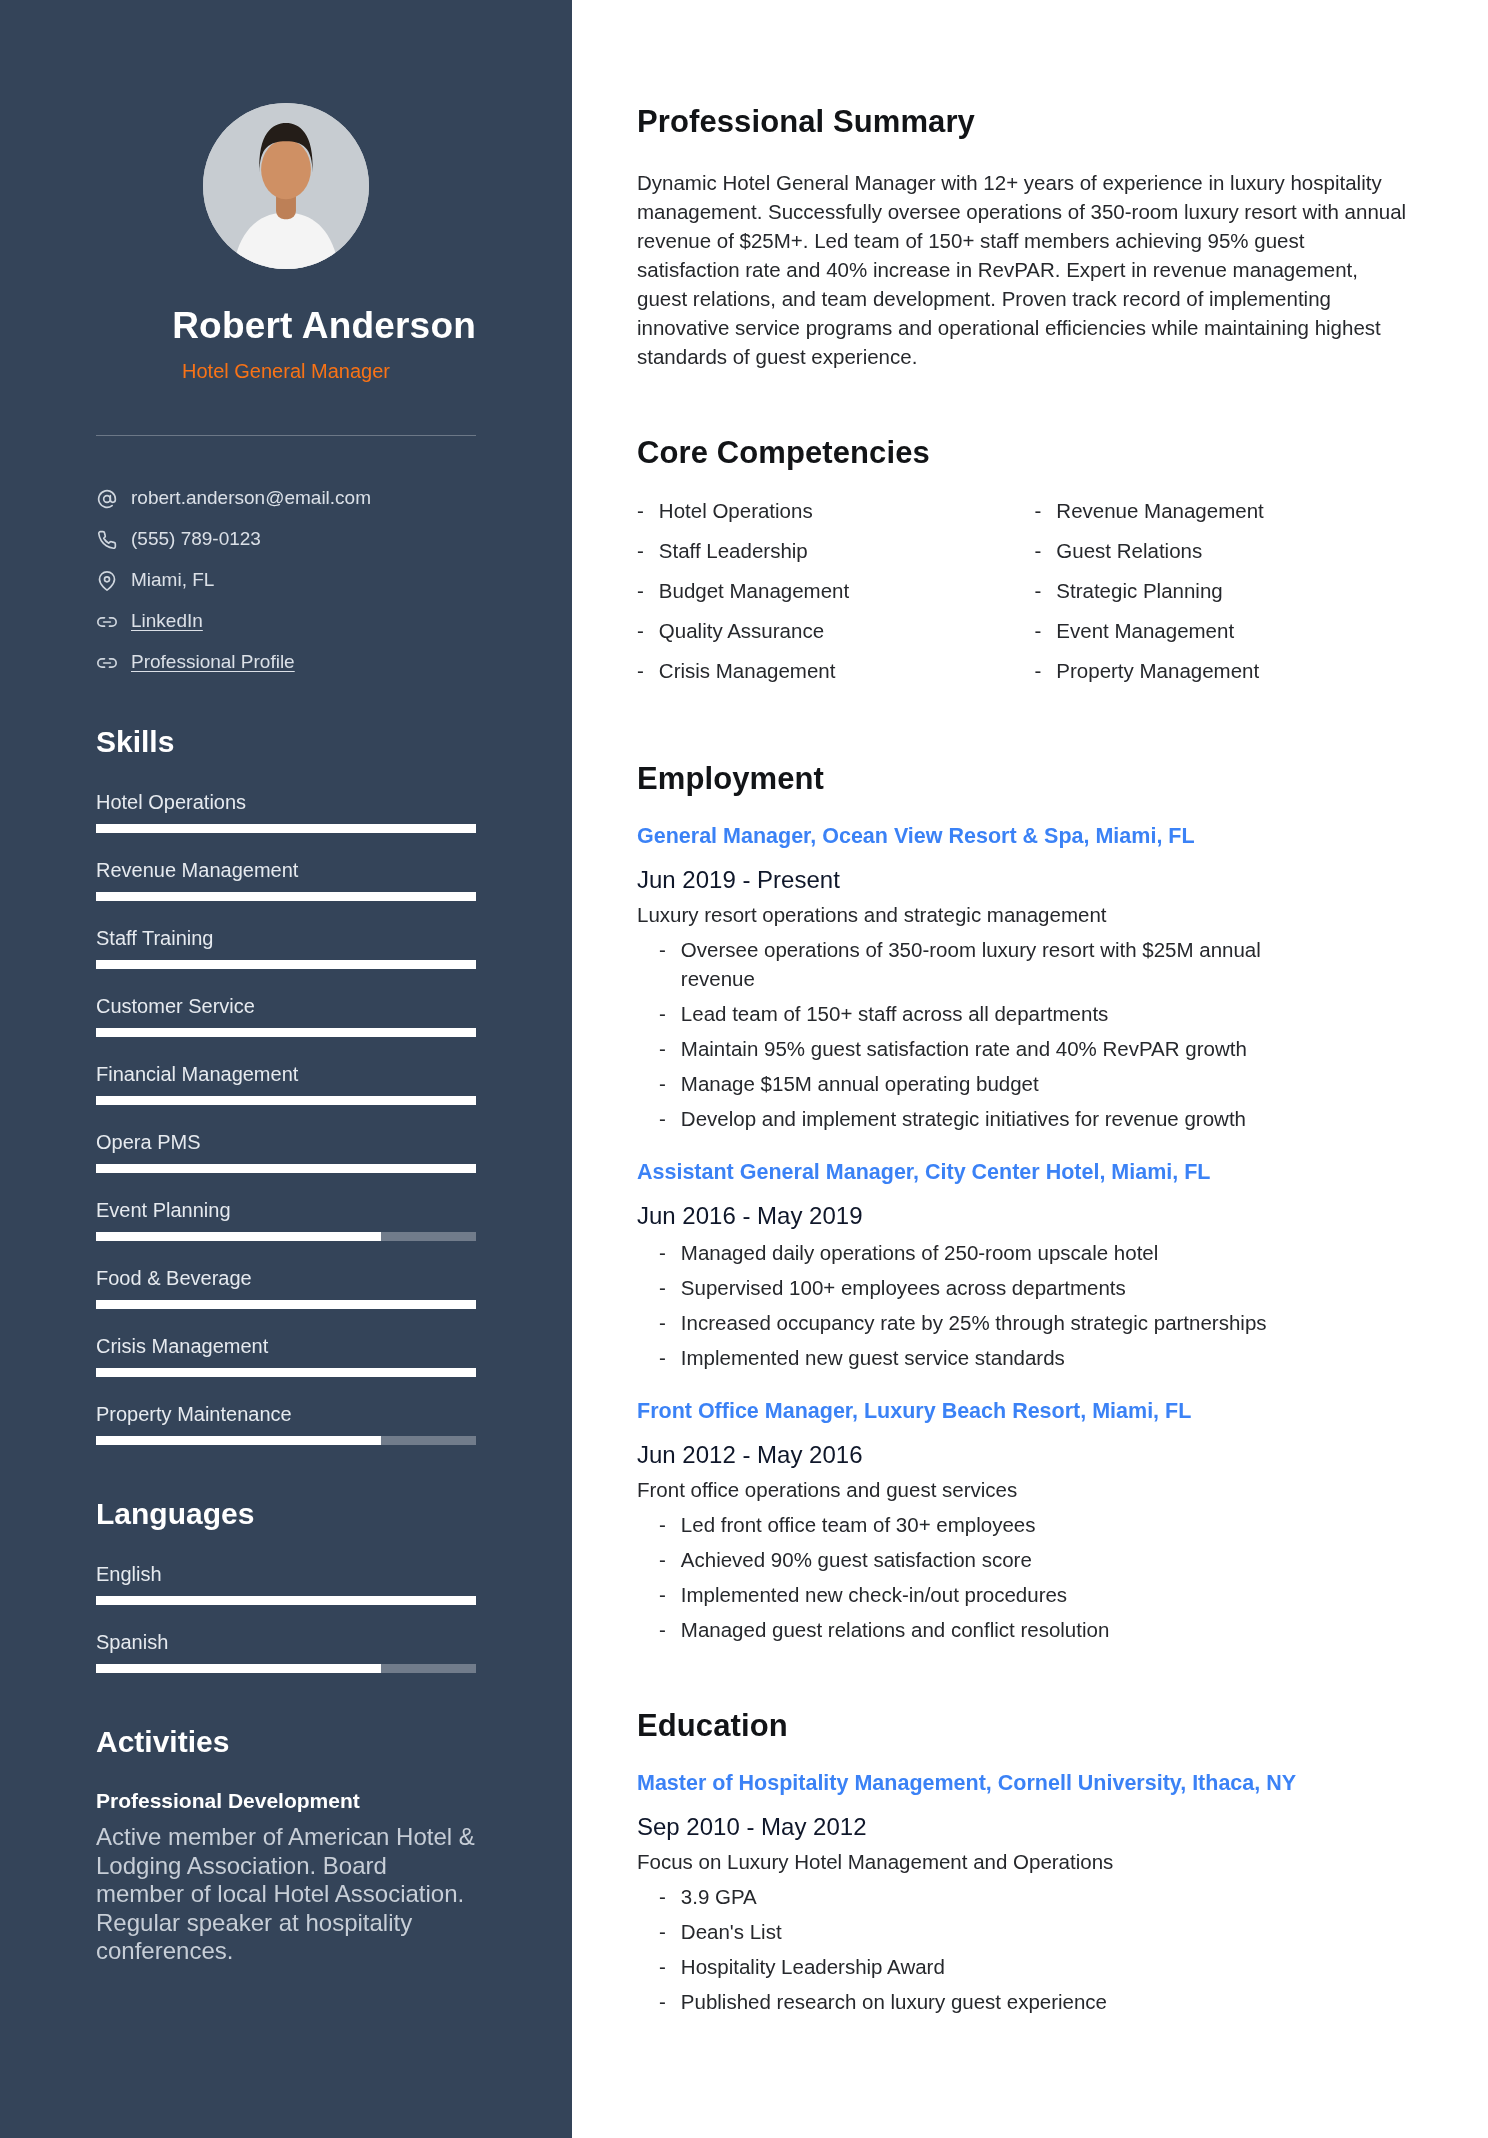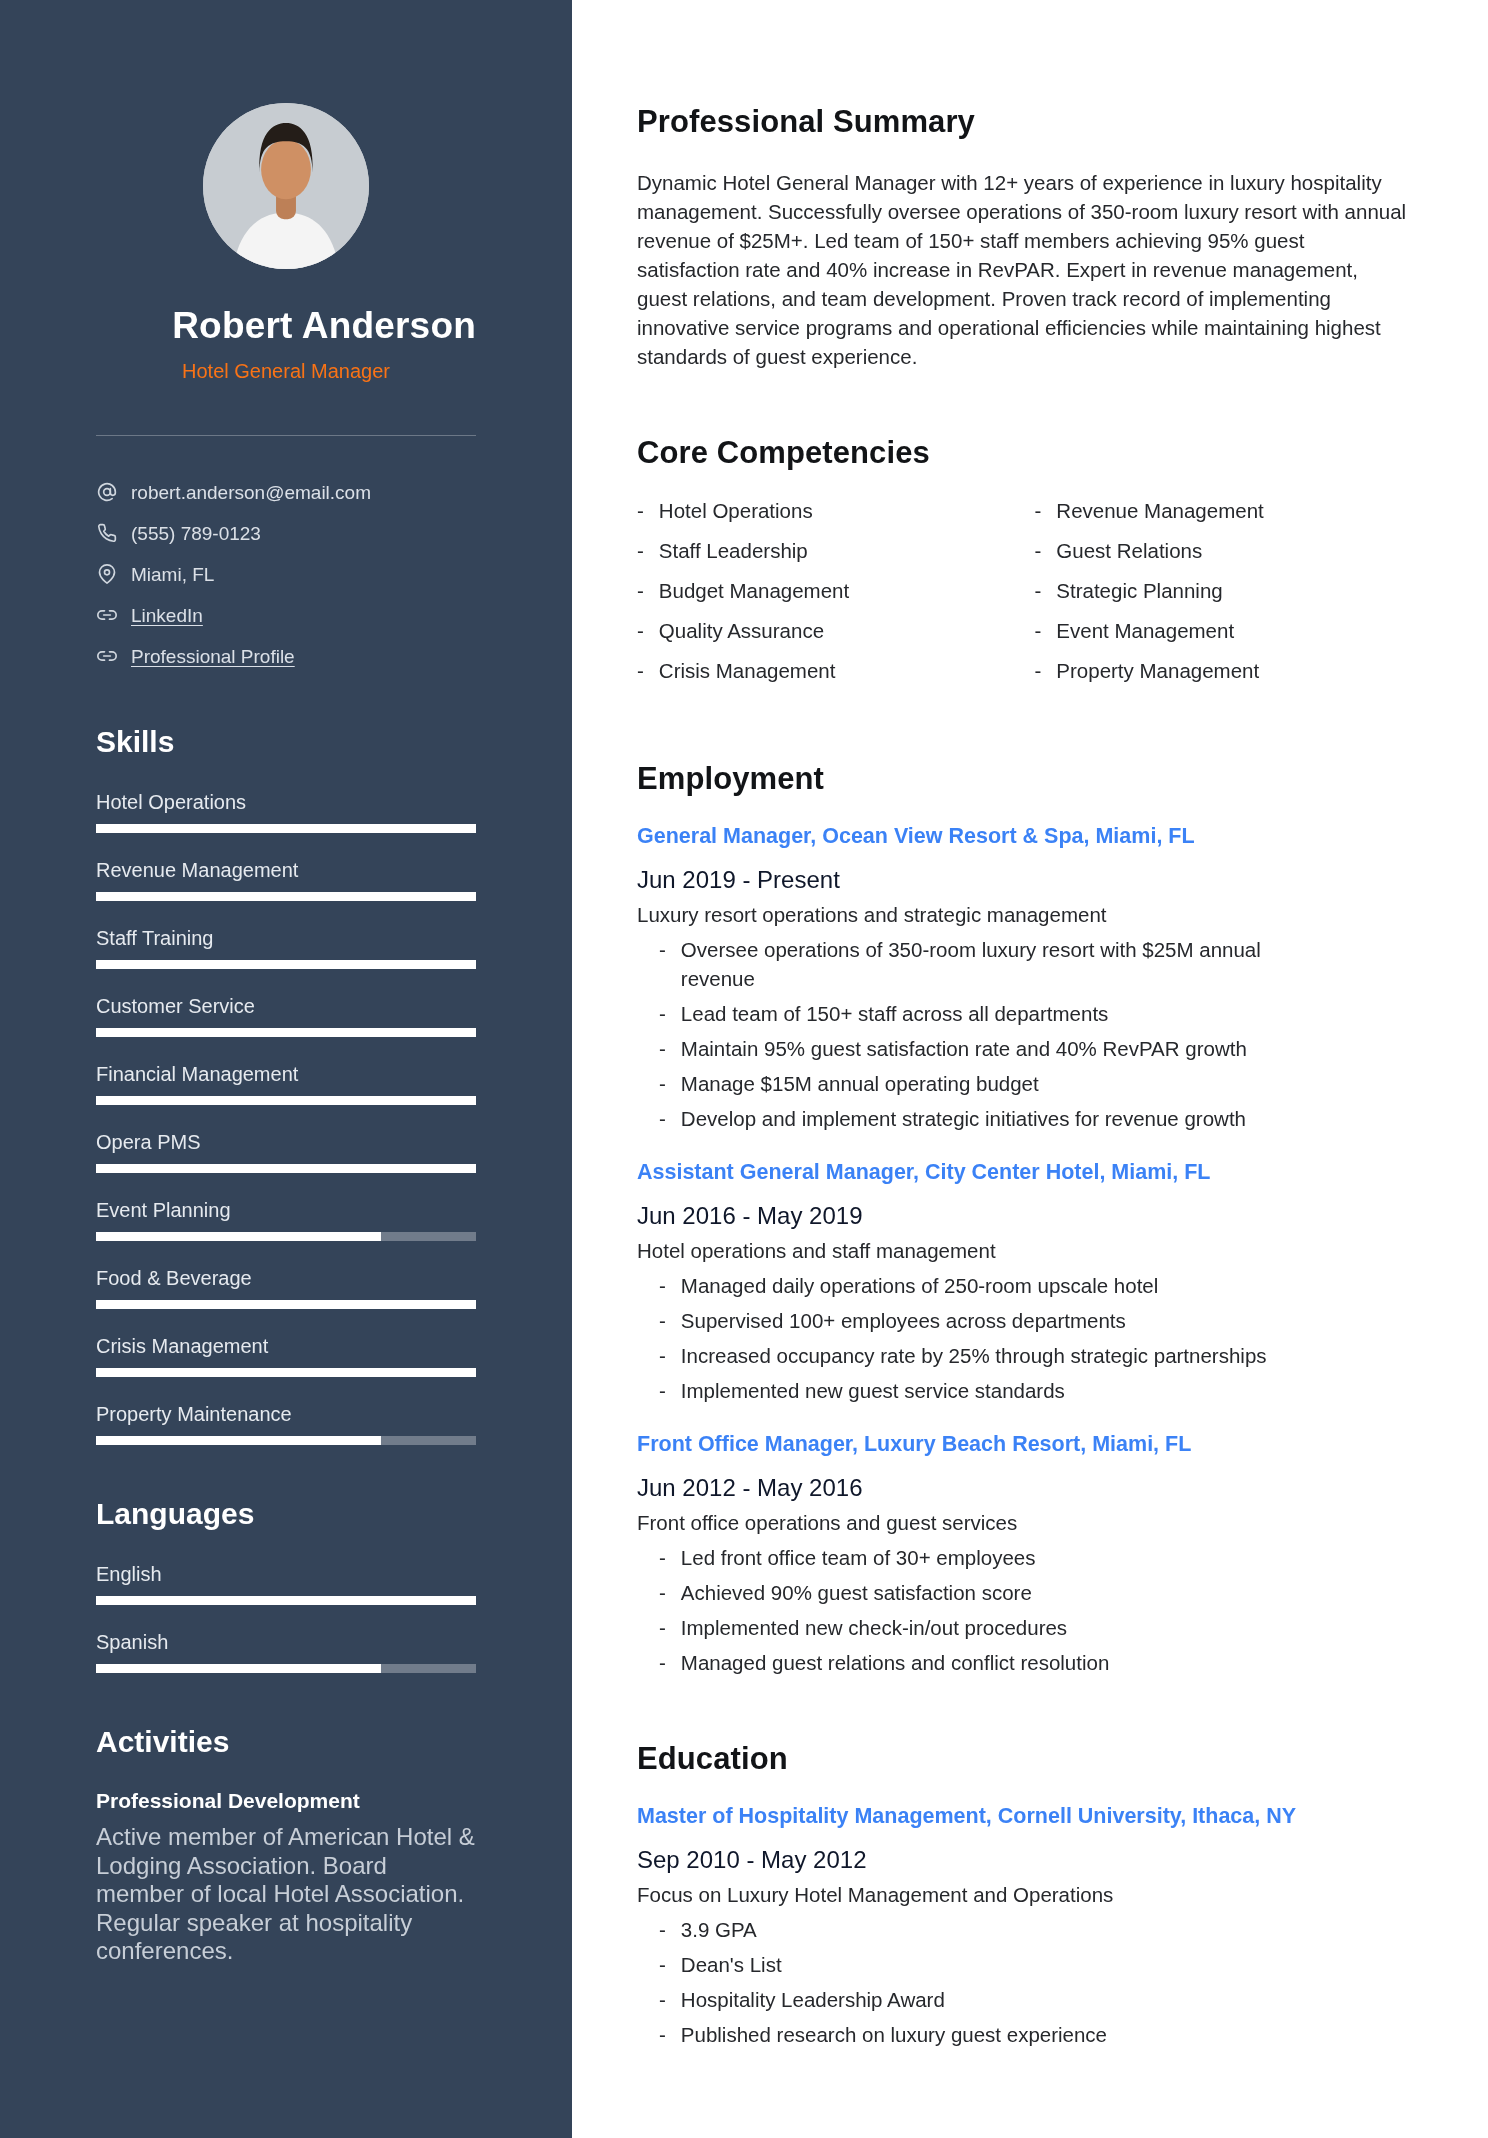--- a/index.html
+++ b/index.html
@@ -35,7 +35,7 @@
   }
   .contact{list-style:none;margin:46px 0 0;padding:0;}
   .contact li{
-    display:flex;align-items:flex-start;gap:13px;
+    display:flex;align-items:flex-end;gap:13px;
     margin-bottom:14px;font-size:19px;color:#dbe0e7;min-height:27px;
   }
   .contact a{color:#dbe0e7;text-decoration:underline;text-underline-offset:3px;}

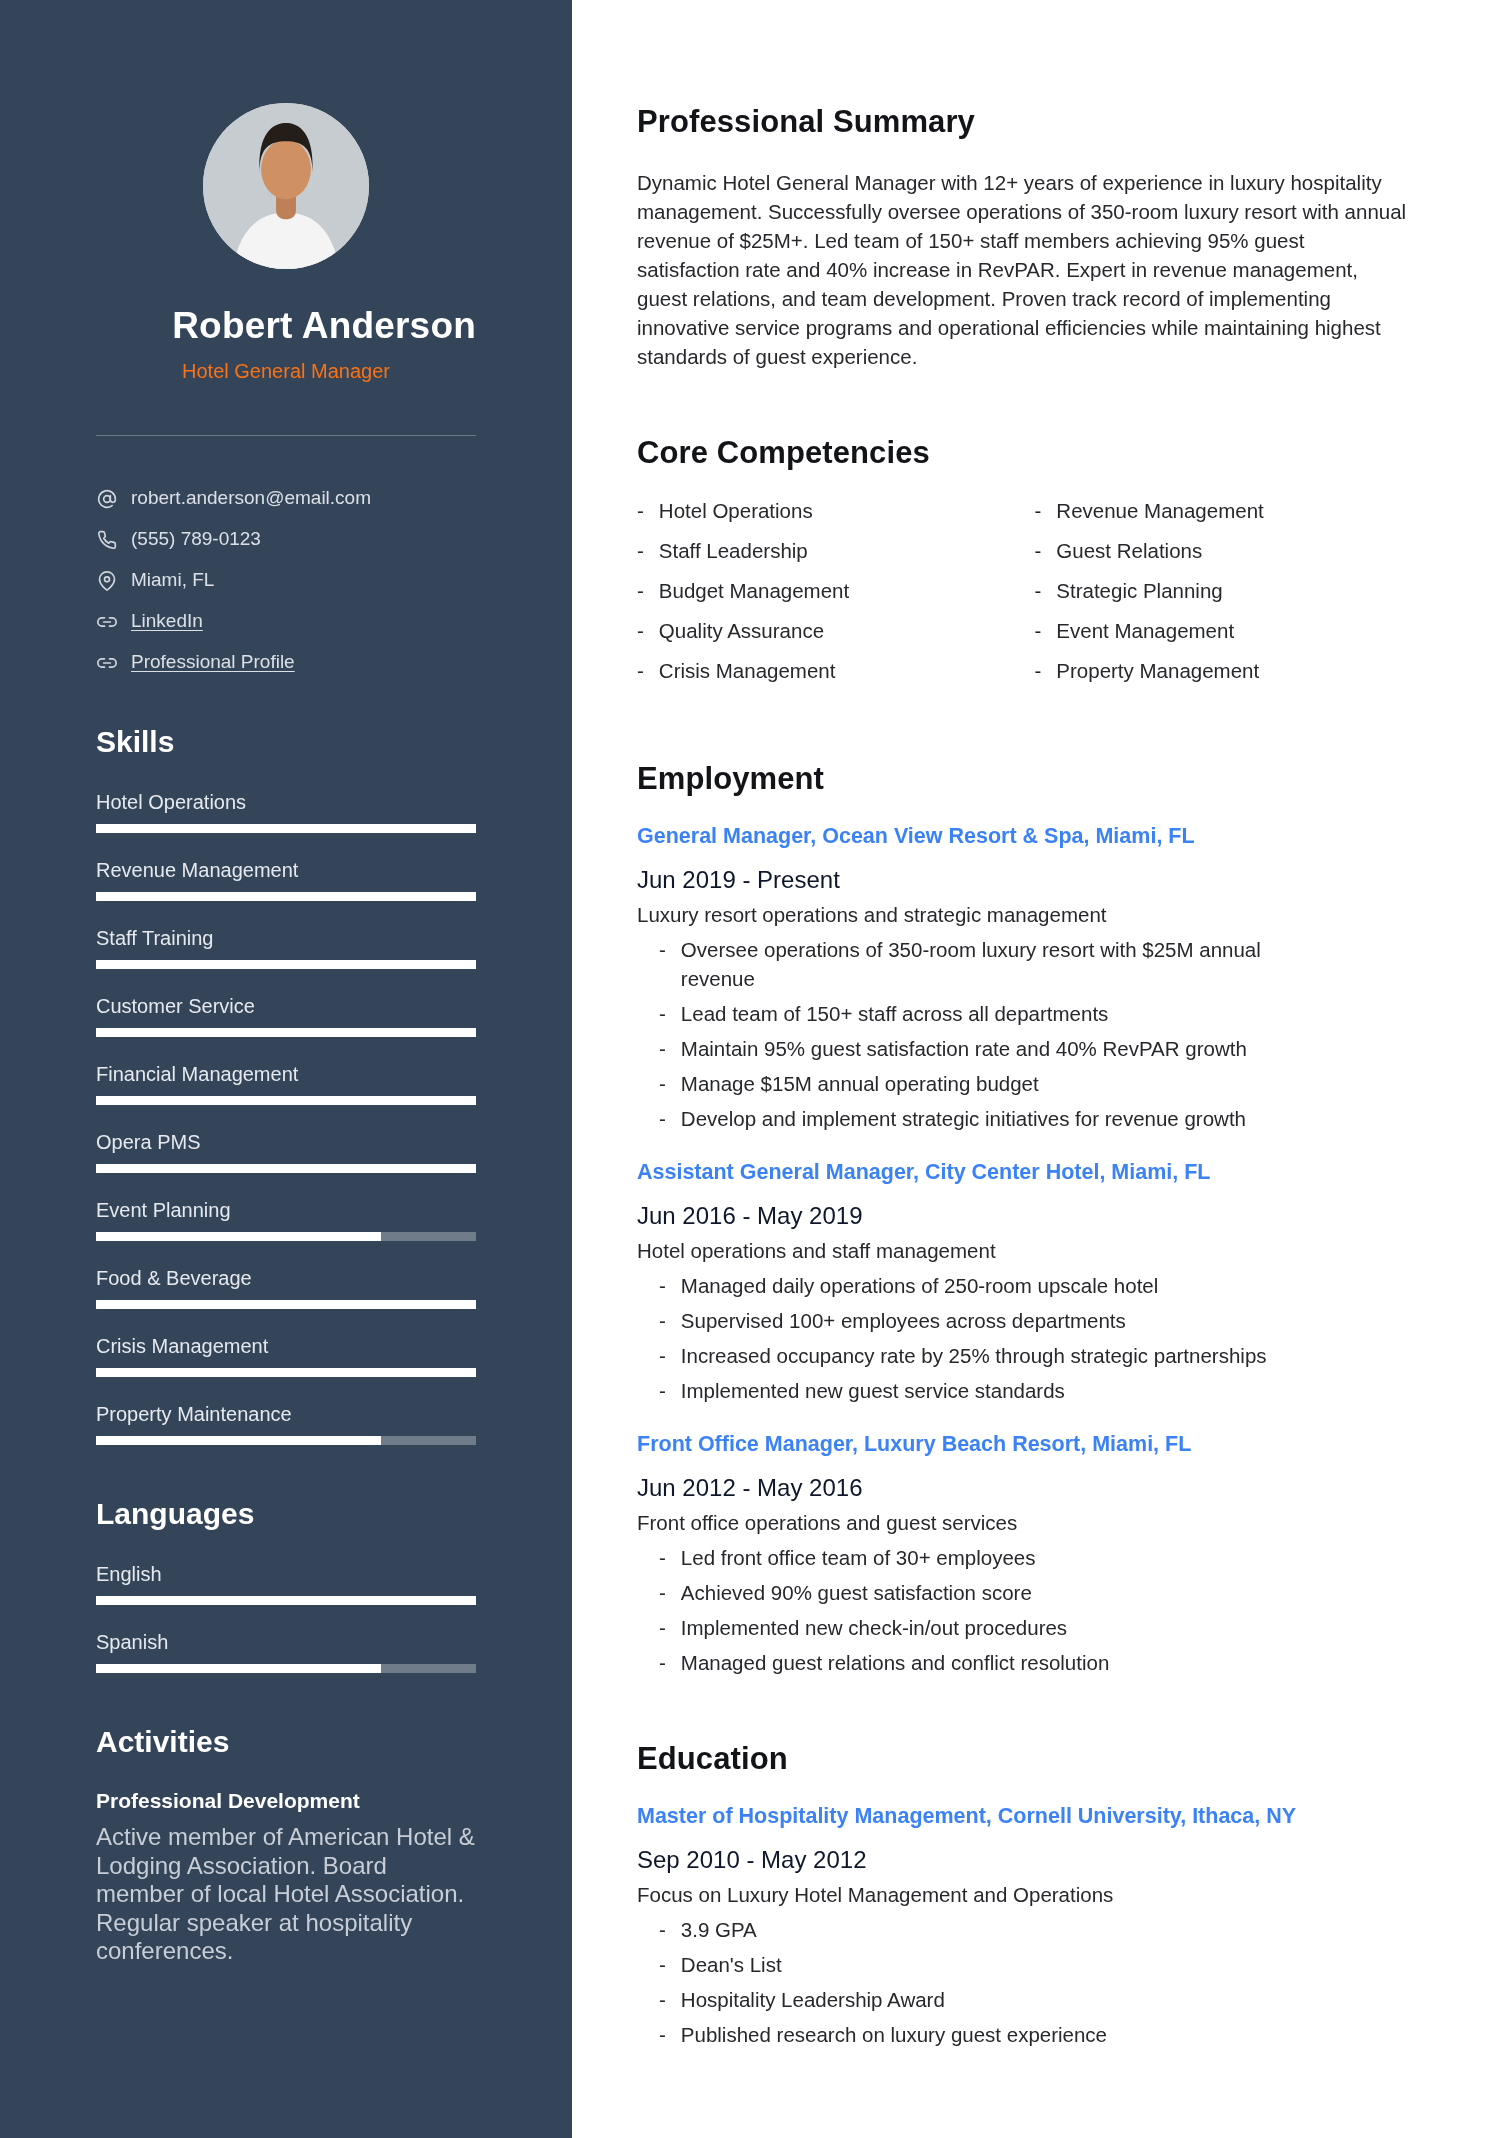--- a/index.html
+++ b/index.html
@@ -281,7 +281,6 @@
       <article class="job">
         <h3 class="job-title">Assistant General Manager, City Center Hotel, Miami, FL</h3>
         <div class="job-dates">Jun 2016 - May 2019</div>
-        <div class="job-desc">Hotel operations and staff management</div>
         <ul class="bullets">
           <li>Managed daily operations of 250-room upscale hotel</li>
           <li>Supervised 100+ employees across departments</li>

